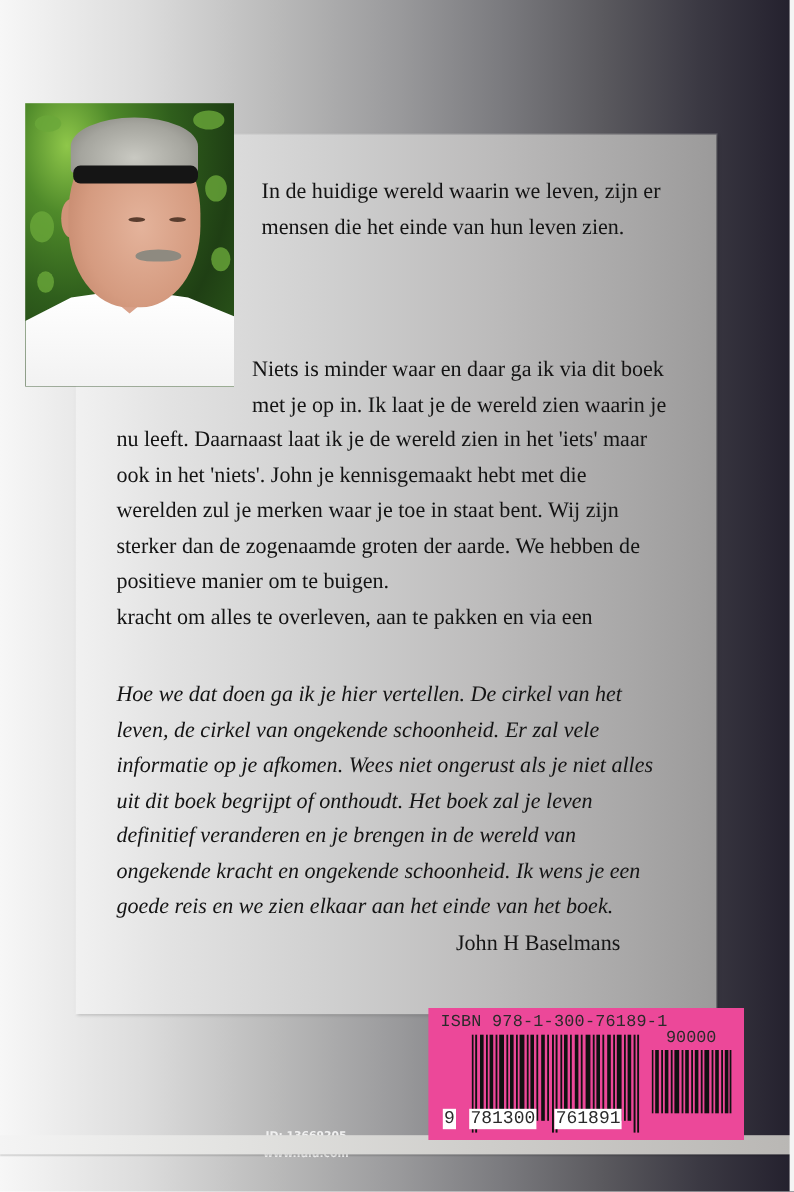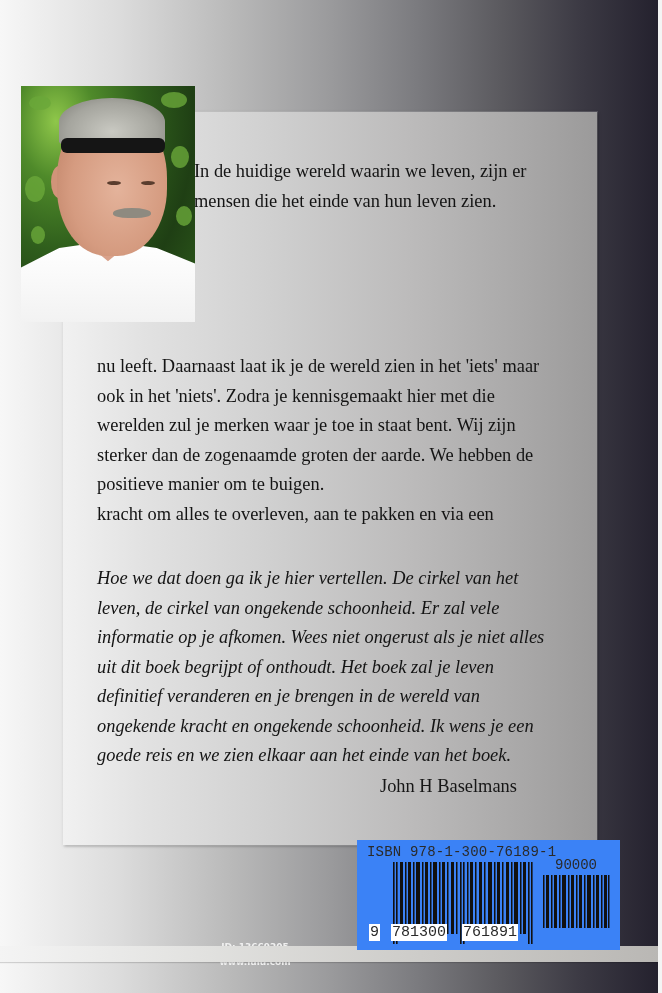--- a/index.html
+++ b/index.html
@@ -124,7 +124,7 @@
     <div class="moustache"></div>
   </div>
 
-  <div class="body-text" style="left:194px;top:145px;margin-top:12px;">
+  <div class="body-text" style="left:218px;top:145px;">
     <span class="line">In de huidige wereld waarin we leven, zijn er</span>
     <span class="line">mensen die het einde van hun leven zien.</span>
   </div>

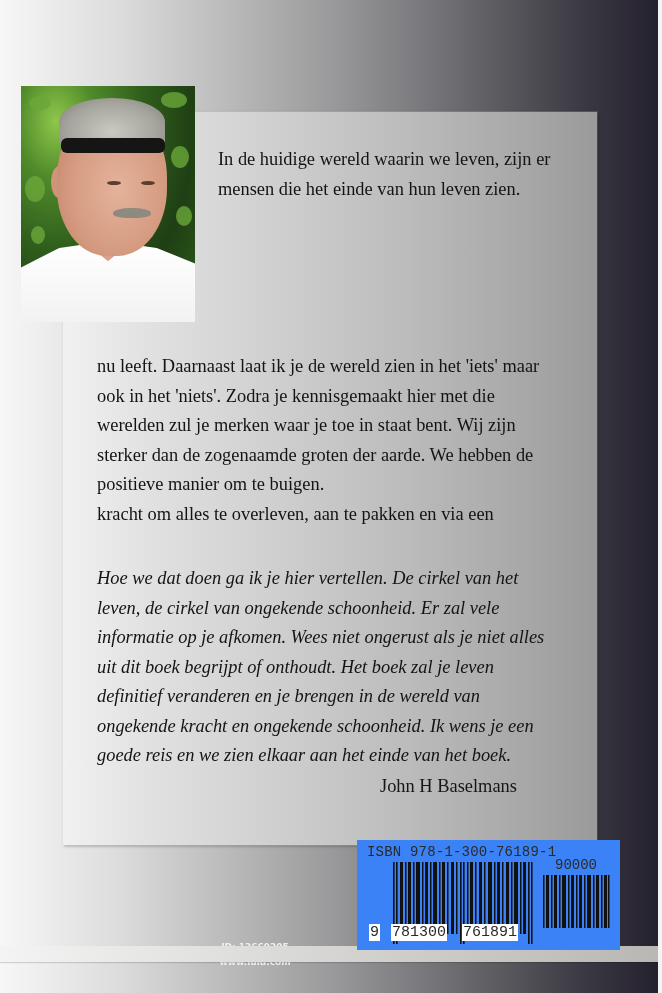--- a/index.html
+++ b/index.html
@@ -129,6 +129,10 @@
     <span class="line">mensen die het einde van hun leven zien.</span>
   </div>
 
+  <div class="body-text" style="left:210px;top:293px;">
+    <span class="line">Niets is minder waar en daar ga ik via dit boek</span>
+    <span class="line">met je op in. Ik laat je de wereld zien waarin je</span>
+  </div>
   <div class="body-text" style="left:97px;top:352px;">
     <span class="line">nu leeft. Daarnaast laat ik je de wereld zien in het 'iets' maar</span>
     <span class="line">ook in het 'niets'. Zodra je kennisgemaakt hier met die</span>

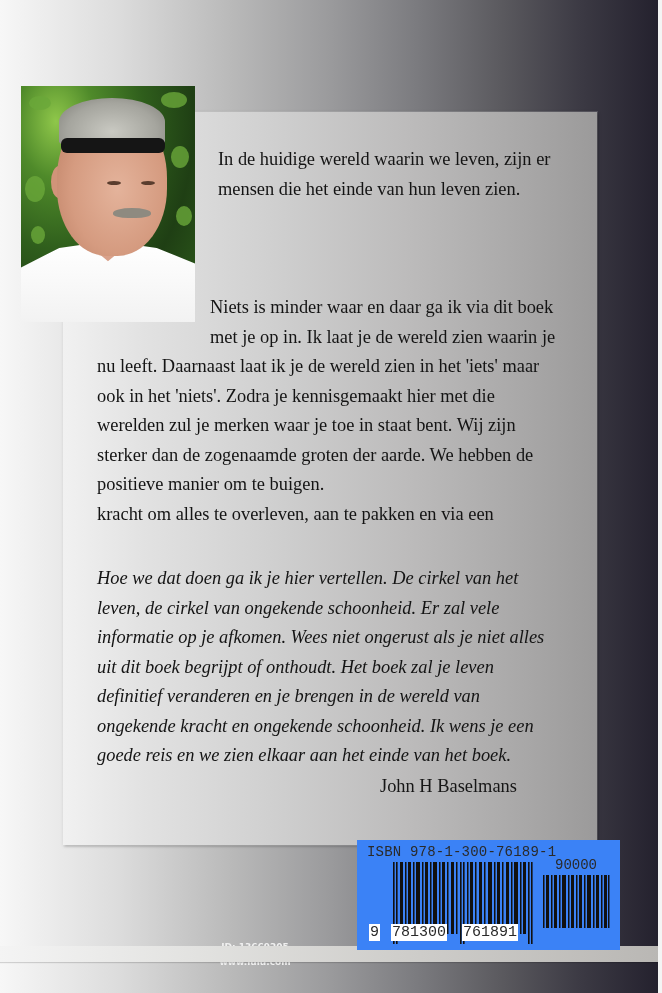--- a/index.html
+++ b/index.html
@@ -135,7 +135,7 @@
   </div>
   <div class="body-text" style="left:97px;top:352px;">
     <span class="line">nu leeft. Daarnaast laat ik je de wereld zien in het 'iets' maar</span>
-    <span class="line">ook in het 'niets'. Zodra je kennisgemaakt hier met die</span>
+    <span class="line">ook in het 'niets'. John je kennisgemaakt hebt met die</span>
     <span class="line">werelden zul je merken waar je toe in staat bent. Wij zijn</span>
     <span class="line">sterker dan de zogenaamde groten der aarde. We hebben de</span>
     <span class="line">positieve  manier om te buigen.</span>

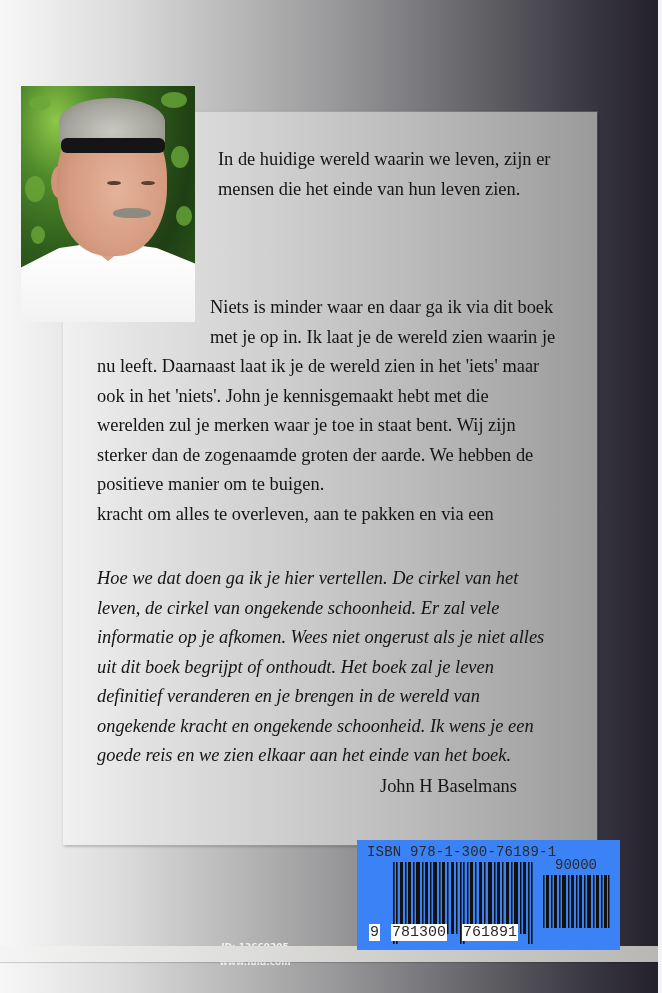--- a/index.html
+++ b/index.html
@@ -67,7 +67,7 @@
 
   .barcode-box {
     position: absolute; left: 357px; top: 840px; width: 263px; height: 110px;
-    background: #3b82f6; z-index: 3;
+    background: #ec4899; z-index: 3;
   }
   .isbn-label {
     position: absolute; left: 10px; top: 4px; font-family: "Liberation Mono", "DejaVu Sans Mono", monospace;

